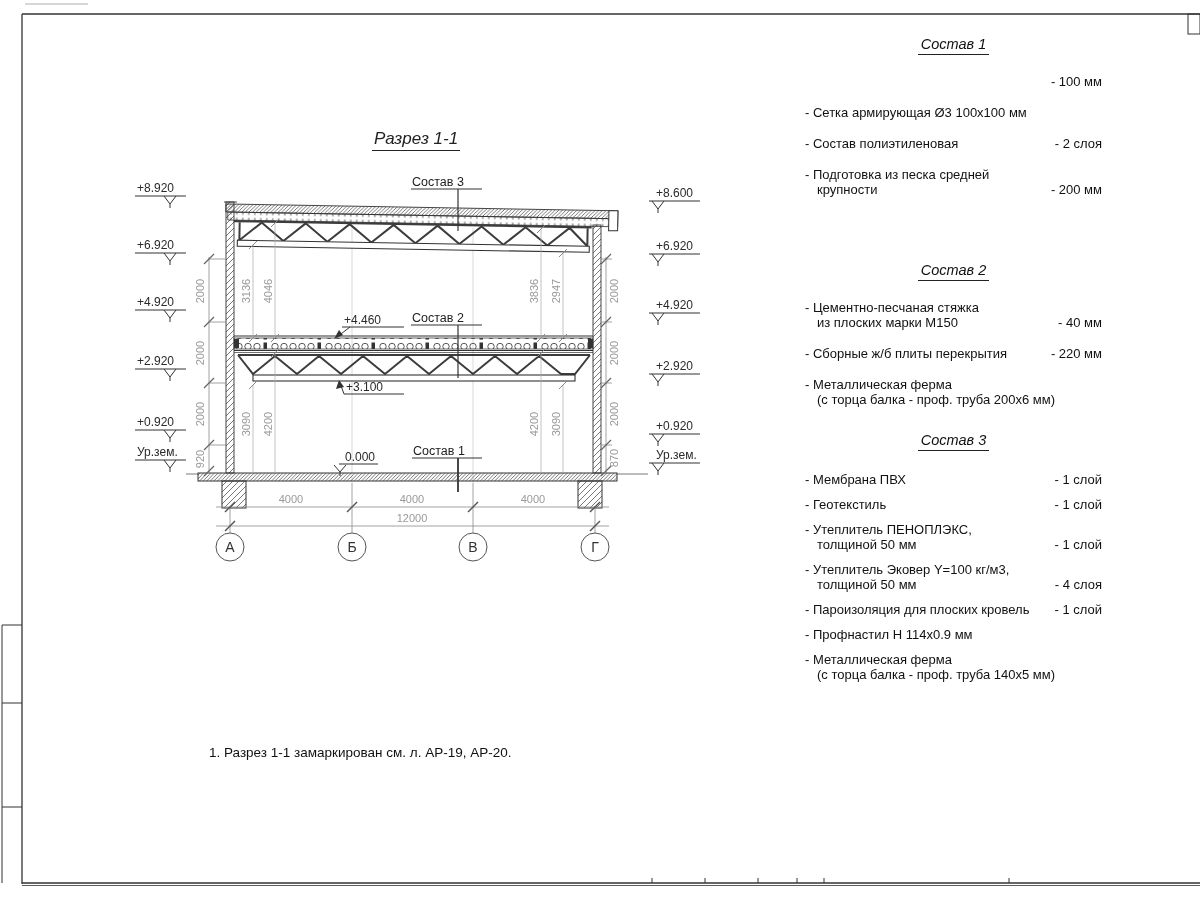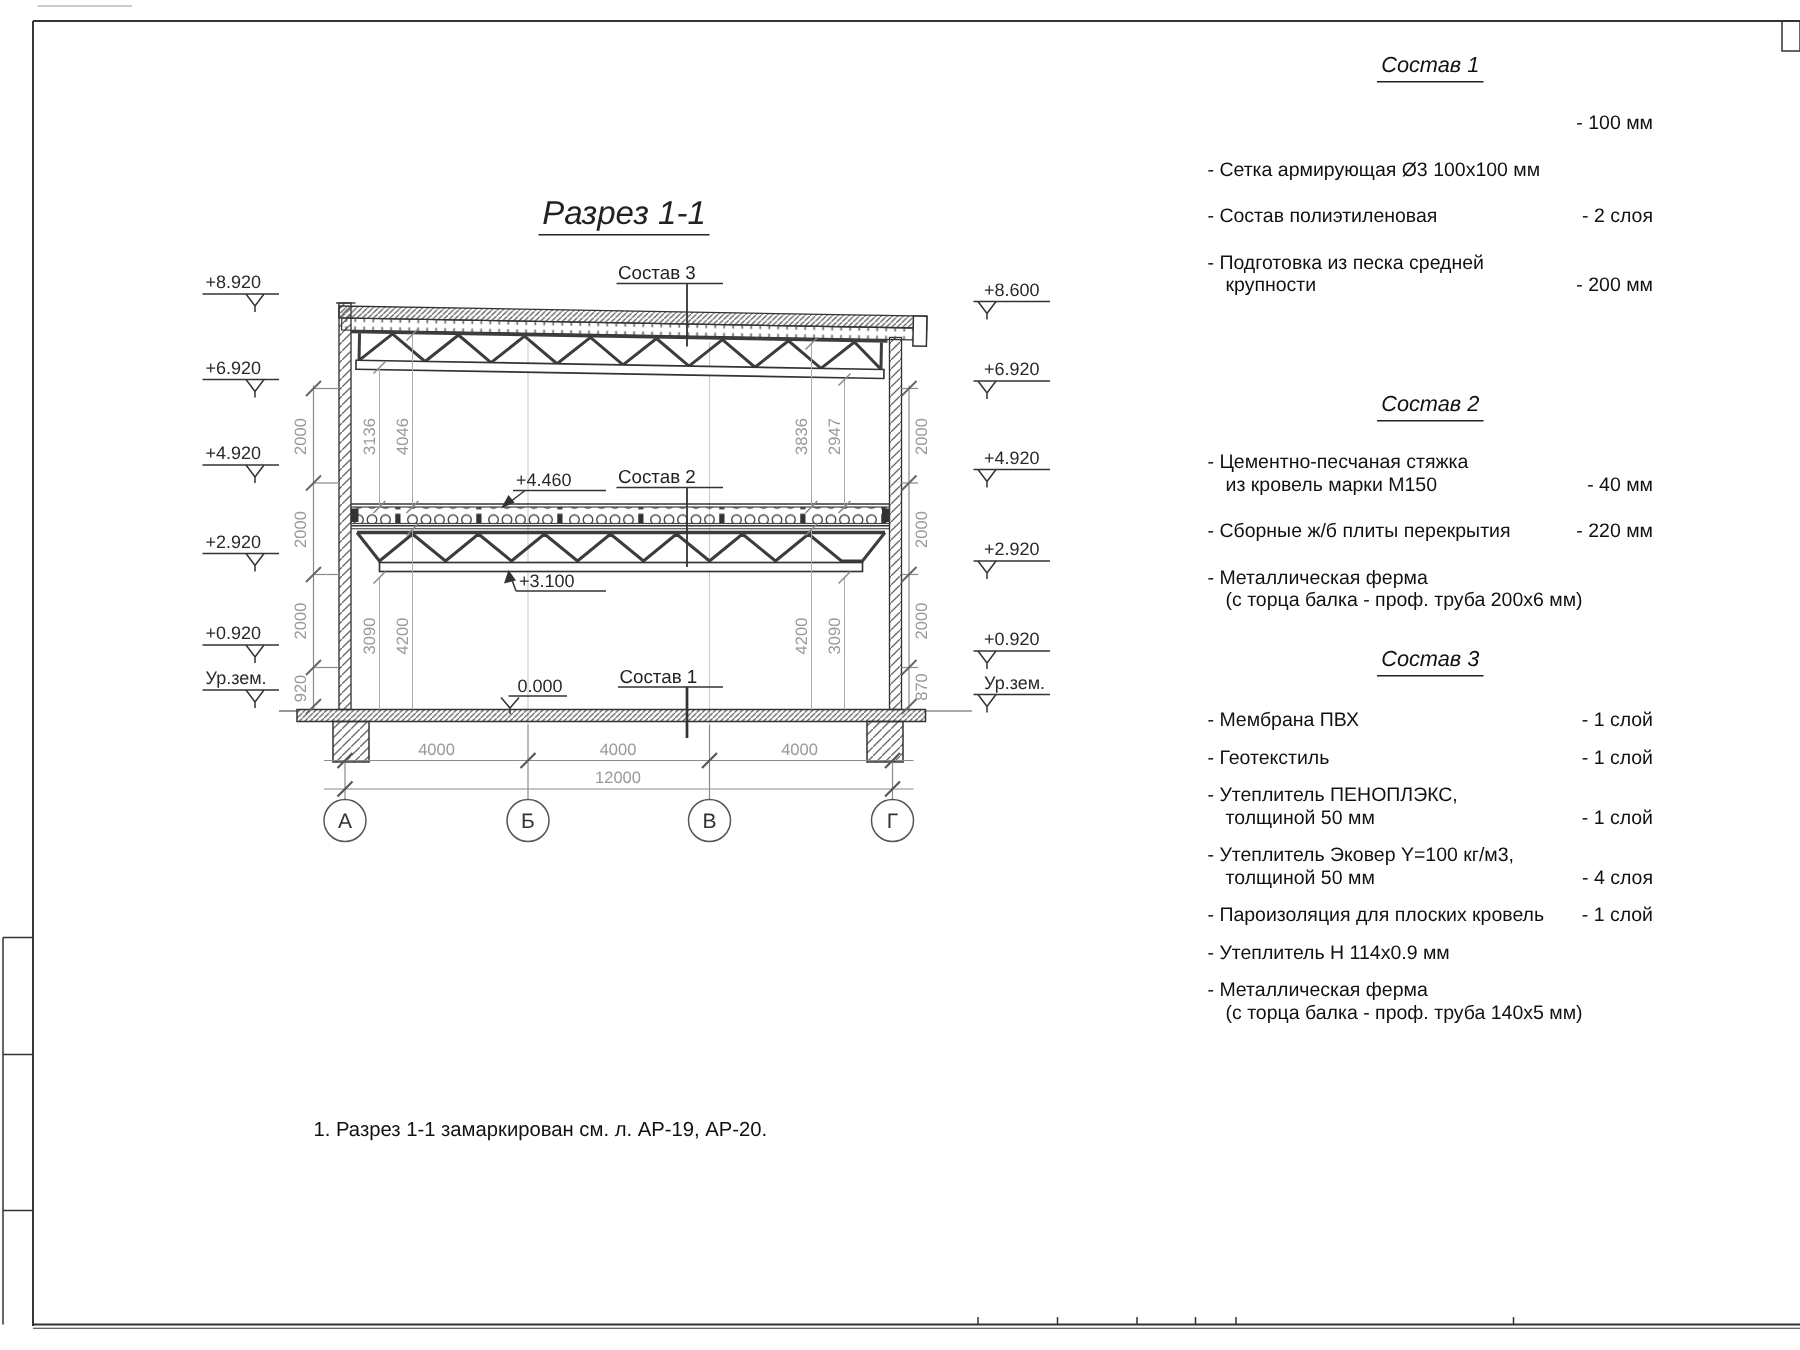--- a/index.html
+++ b/index.html
@@ -15,7 +15,7 @@
   .t-lbl{font-size:12.5px;fill:#222;}
 
   .drawing-title{left:358px;top:129px;width:116px;text-align:center;
-     font-style:italic;font-size:22px;color:#222;}
+     font-style:italic;font-size:17px;color:#222;}
   .drawing-title span{border-bottom:1.4px solid #222;padding:0 2px 2px 2px;}
   .comp-group{position:absolute;left:805px;width:297px;}
   .comp-title{font-style:italic;font-size:14.5px;text-align:center;color:#111;

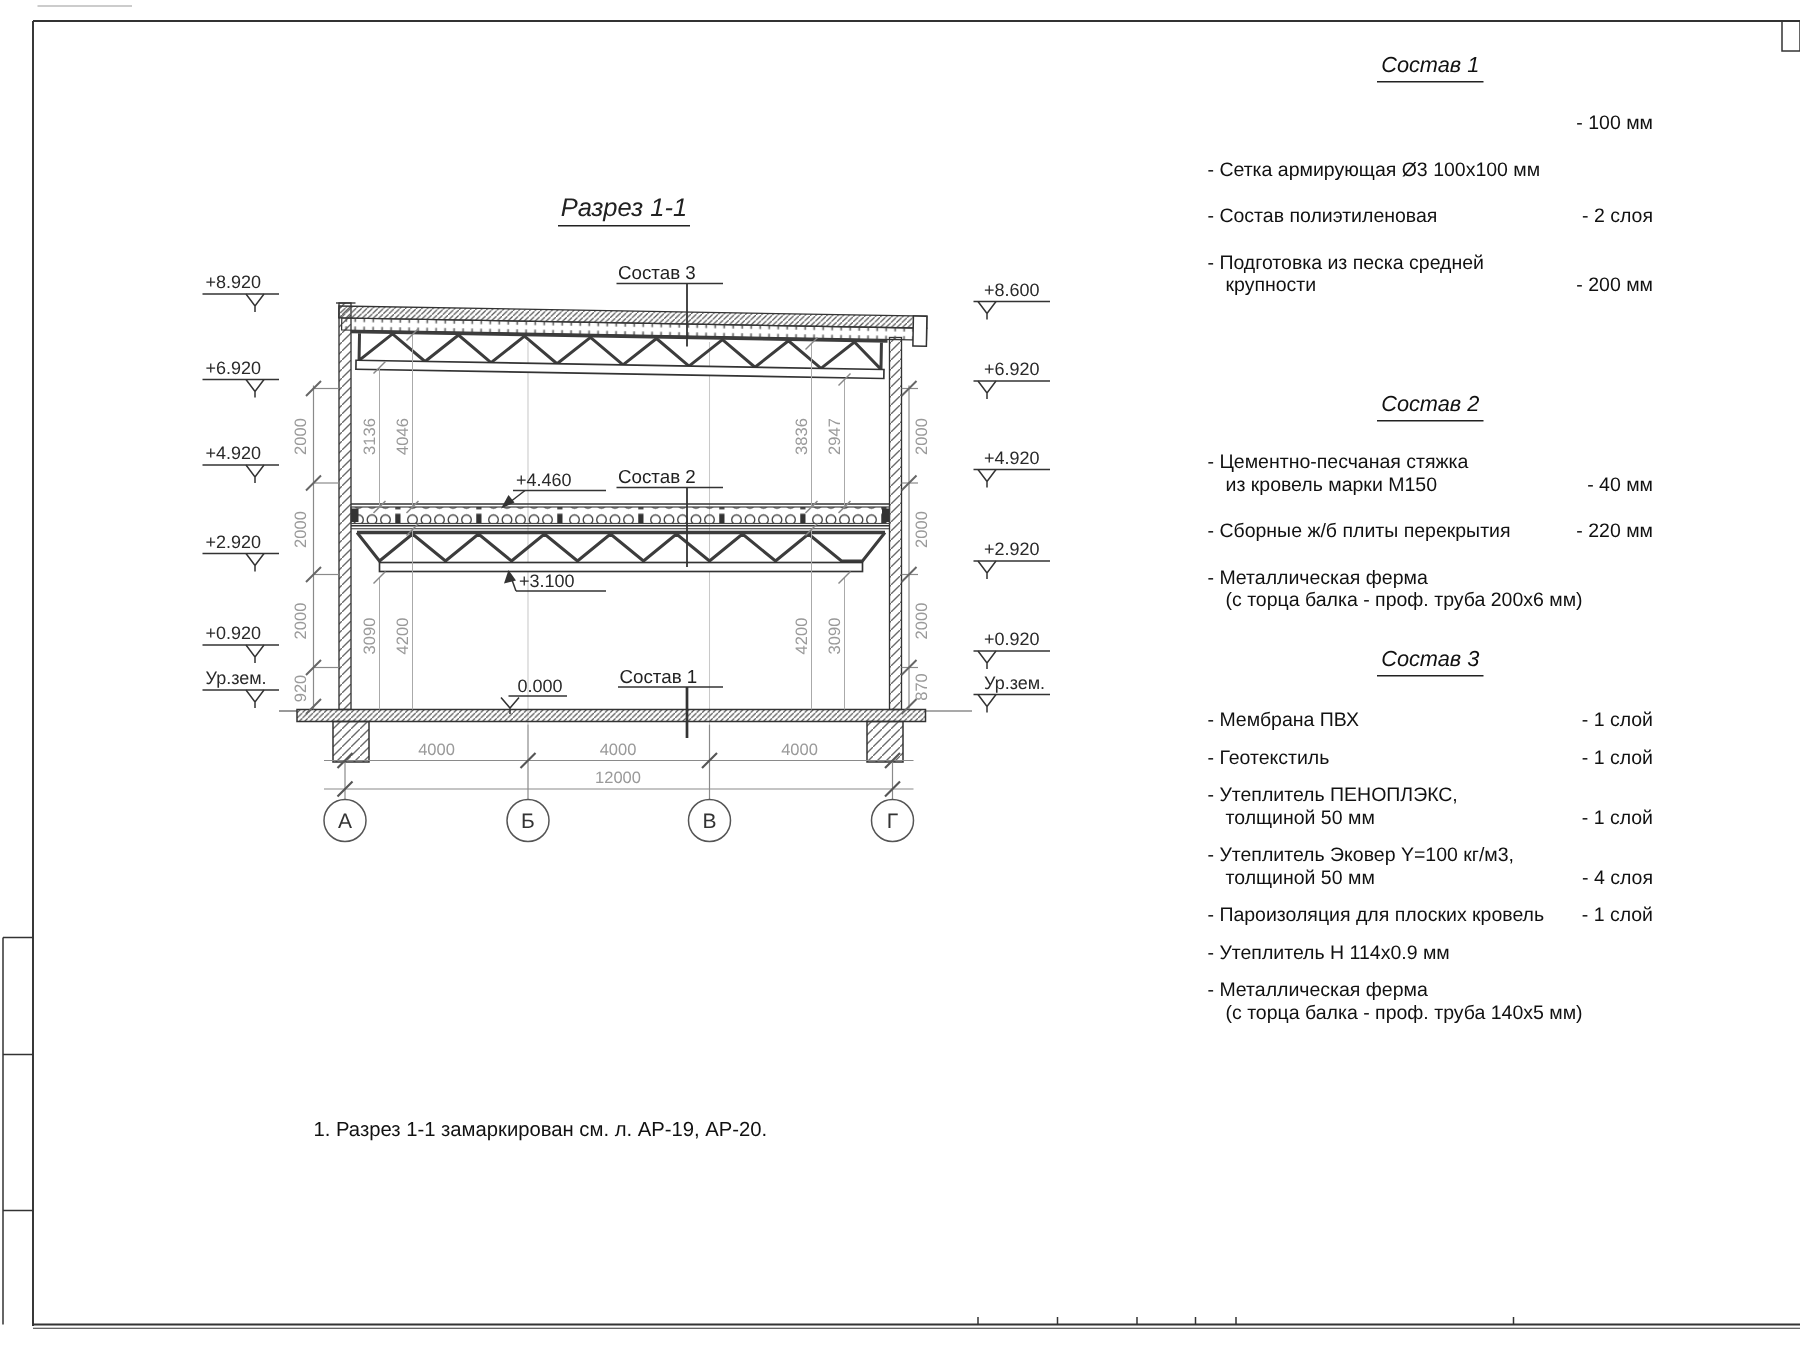--- a/index.html
+++ b/index.html
@@ -335,7 +335,7 @@
   <div class="ci">
     <div class="txt">
         <div>- Цементно-песчаная стяжка</div>
-        <div class="l2">из кровель марки М150</div>
+        <div class="l2">из плоских марки М150</div>
       </div>
     <div class="val">- 40 мм</div>
   </div>

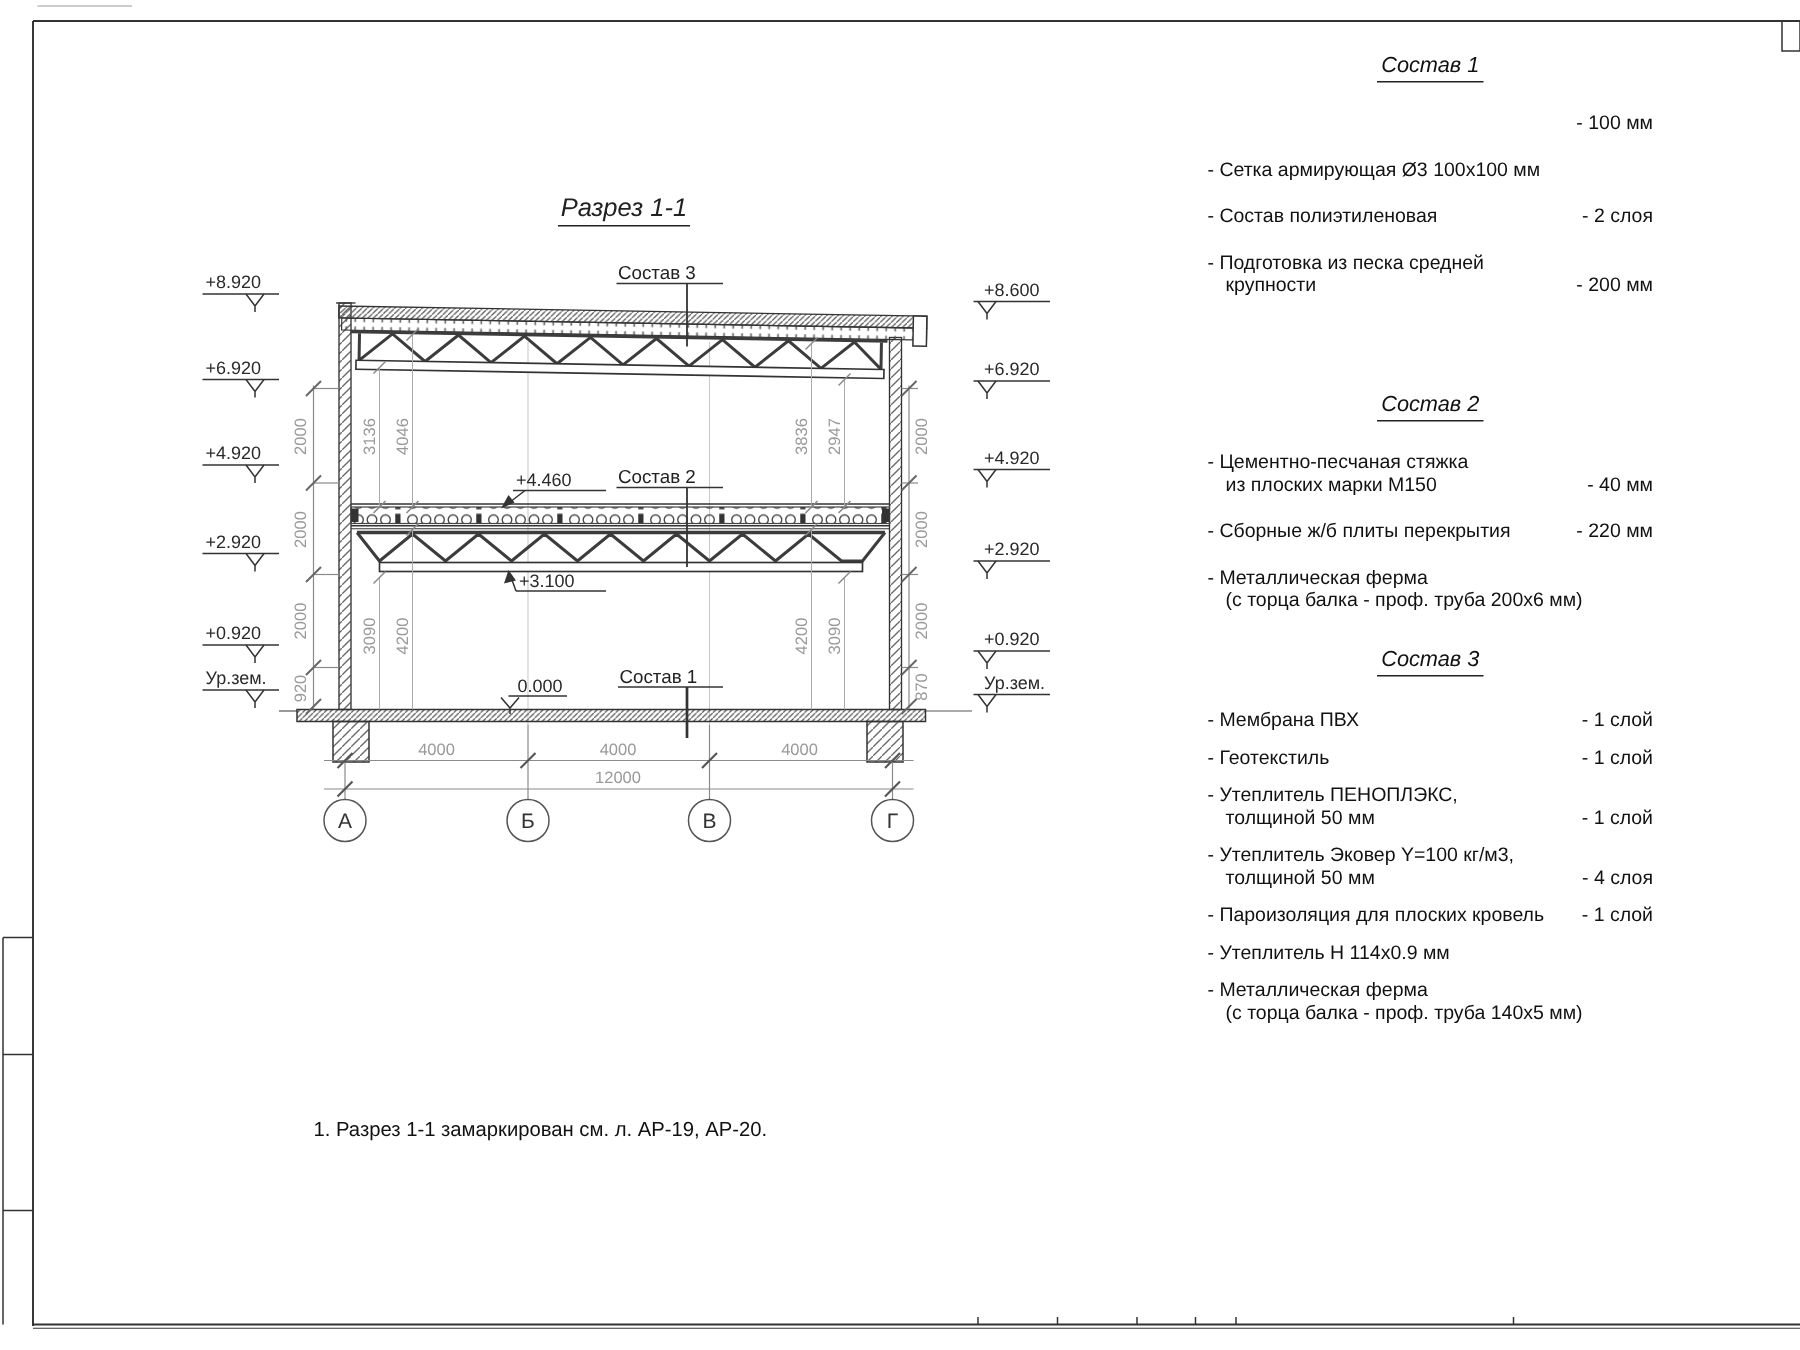--- a/index.html
+++ b/index.html
@@ -380,7 +380,7 @@
     <div class="val">- 1 слой</div>
   </div>
   <div class="ci">
-    <div class="txt">- Утеплитель Н 114х0.9 мм</div>
+    <div class="txt">- Профнастил Н 114х0.9 мм</div>
   </div>
   <div class="ci">
     <div class="txt">

